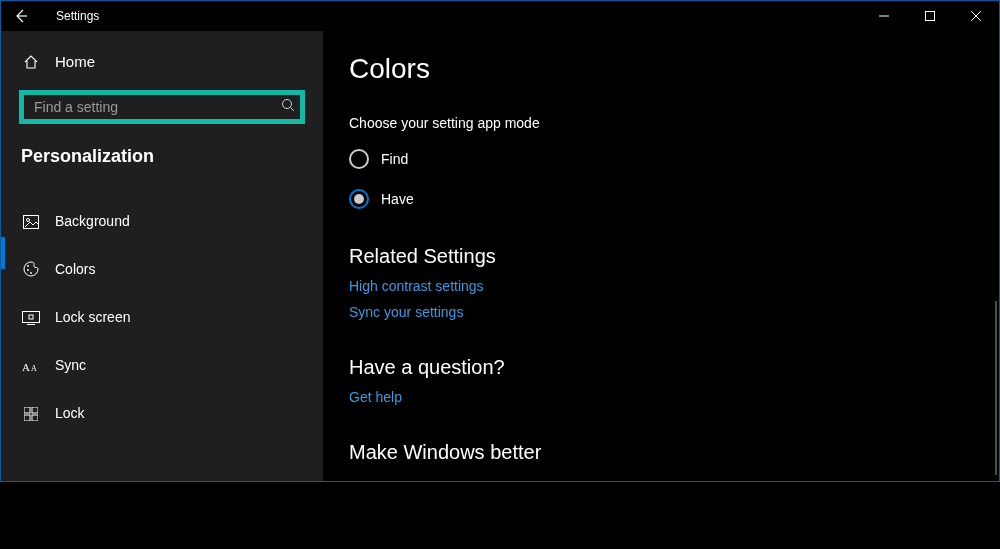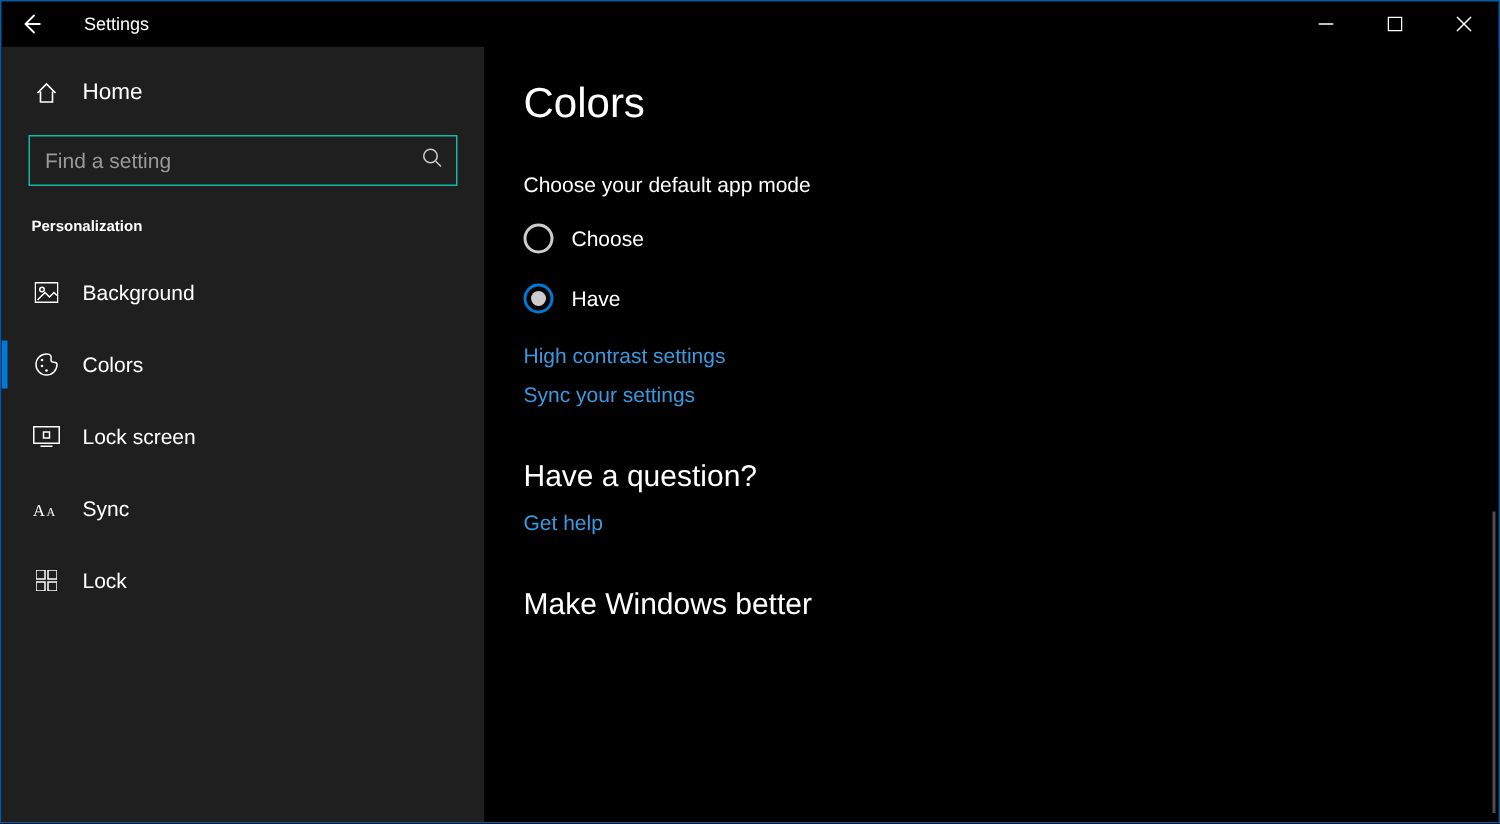--- a/index.html
+++ b/index.html
@@ -14,7 +14,7 @@
   }
   .window {
     width: 1000px;
-    height: 549px;
+    height: 482px;
     border: 1px solid #0a5aa0;
     box-sizing: border-box;
     display: flex;

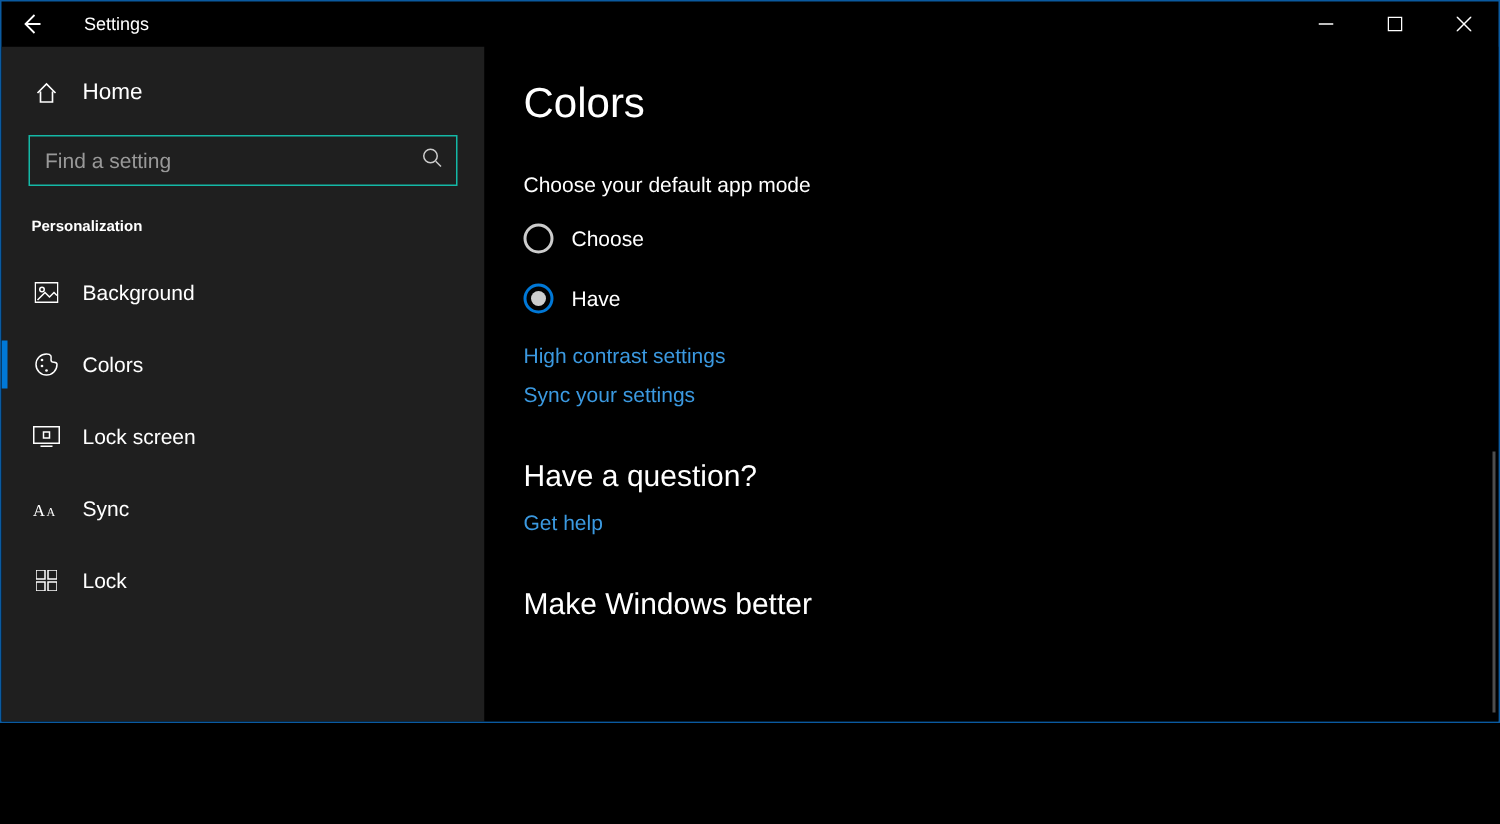--- a/index.html
+++ b/index.html
@@ -88,7 +88,7 @@
     width: 100%;
     height: 34px;
     background: transparent;
-    border: 1px solid #14b8a6;
+    border: 5px solid #14b8a6;
     box-sizing: border-box;
     color: #ccc;
     font-size: 14px;

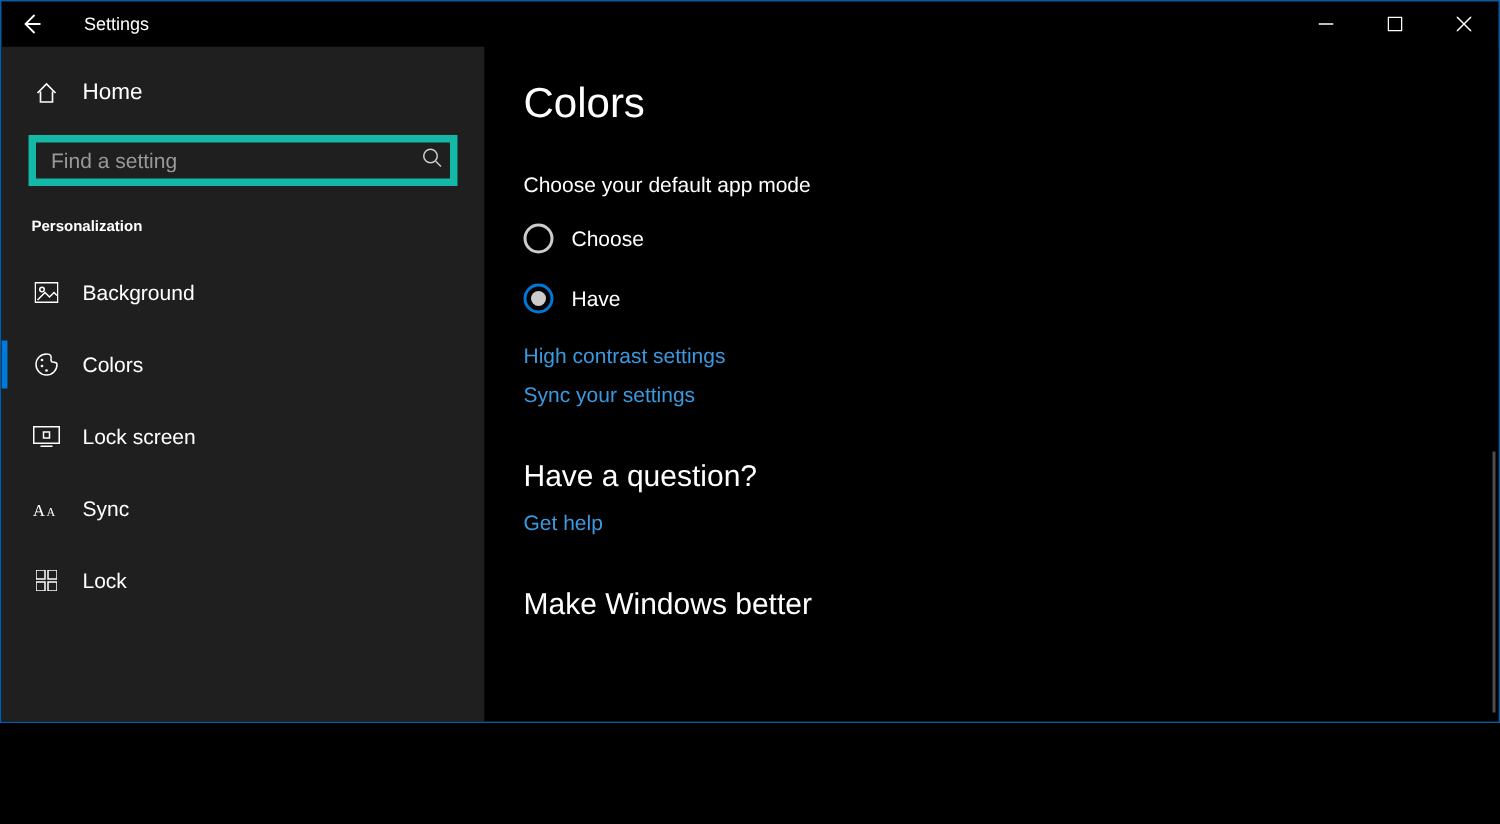--- a/index.html
+++ b/index.html
@@ -332,7 +332,7 @@
     <div class="main">
       <div class="page-title">Colors</div>
 
-      <div class="sub-label">Choose your default app mode</div>
+      <div class="sub-label">Choose your setting app mode</div>
 
       <div class="radio-row">
         <span class="radio"></span>

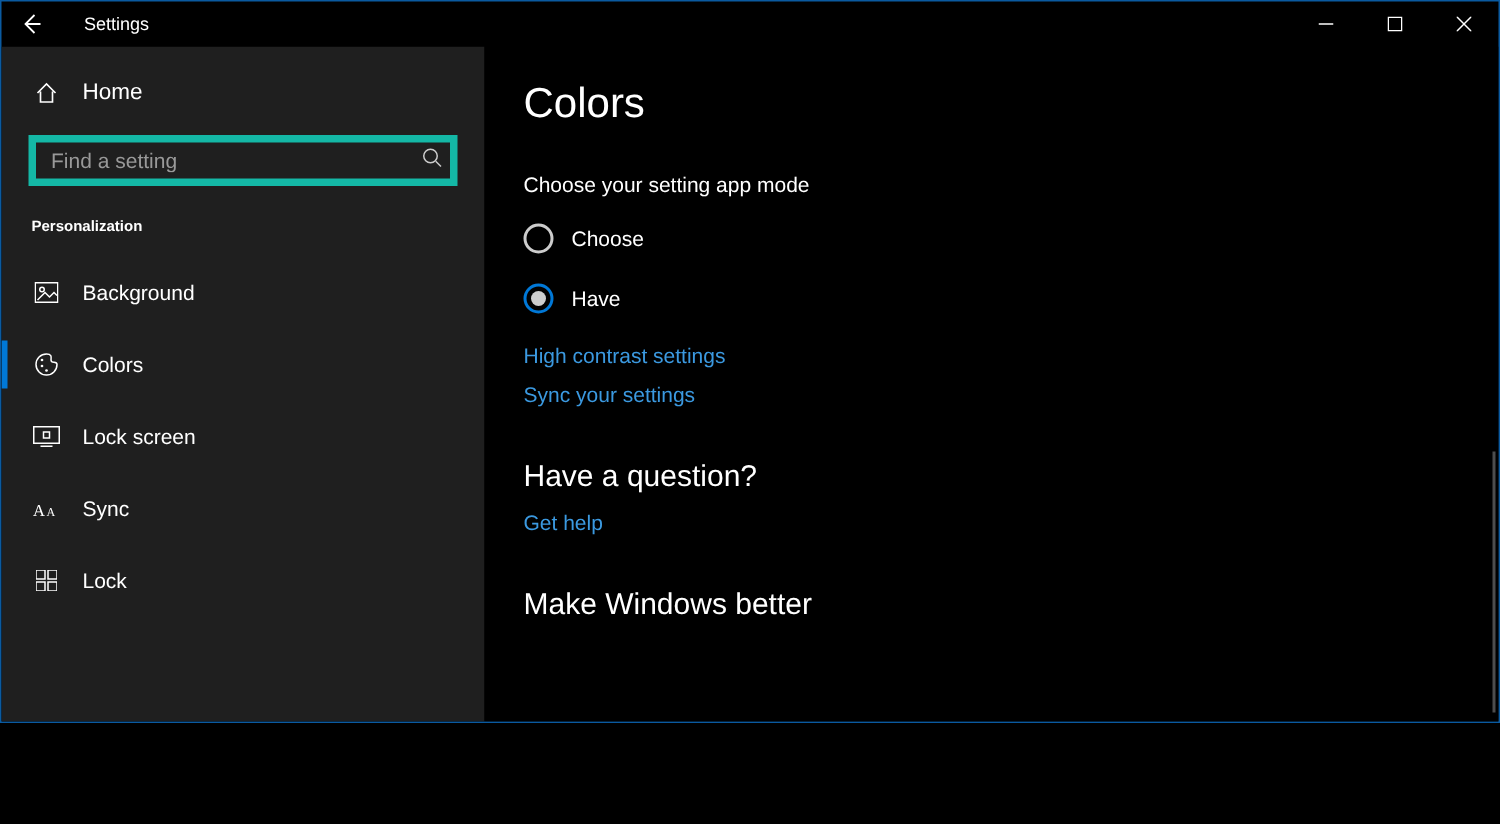--- a/index.html
+++ b/index.html
@@ -104,7 +104,7 @@
     pointer-events: none;
   }
   .cat-header {
-    font-size: 10px;
+    font-size: 18px;
     font-weight: 600;
     color: #fff;
     padding: 4px 20px 14px 20px;

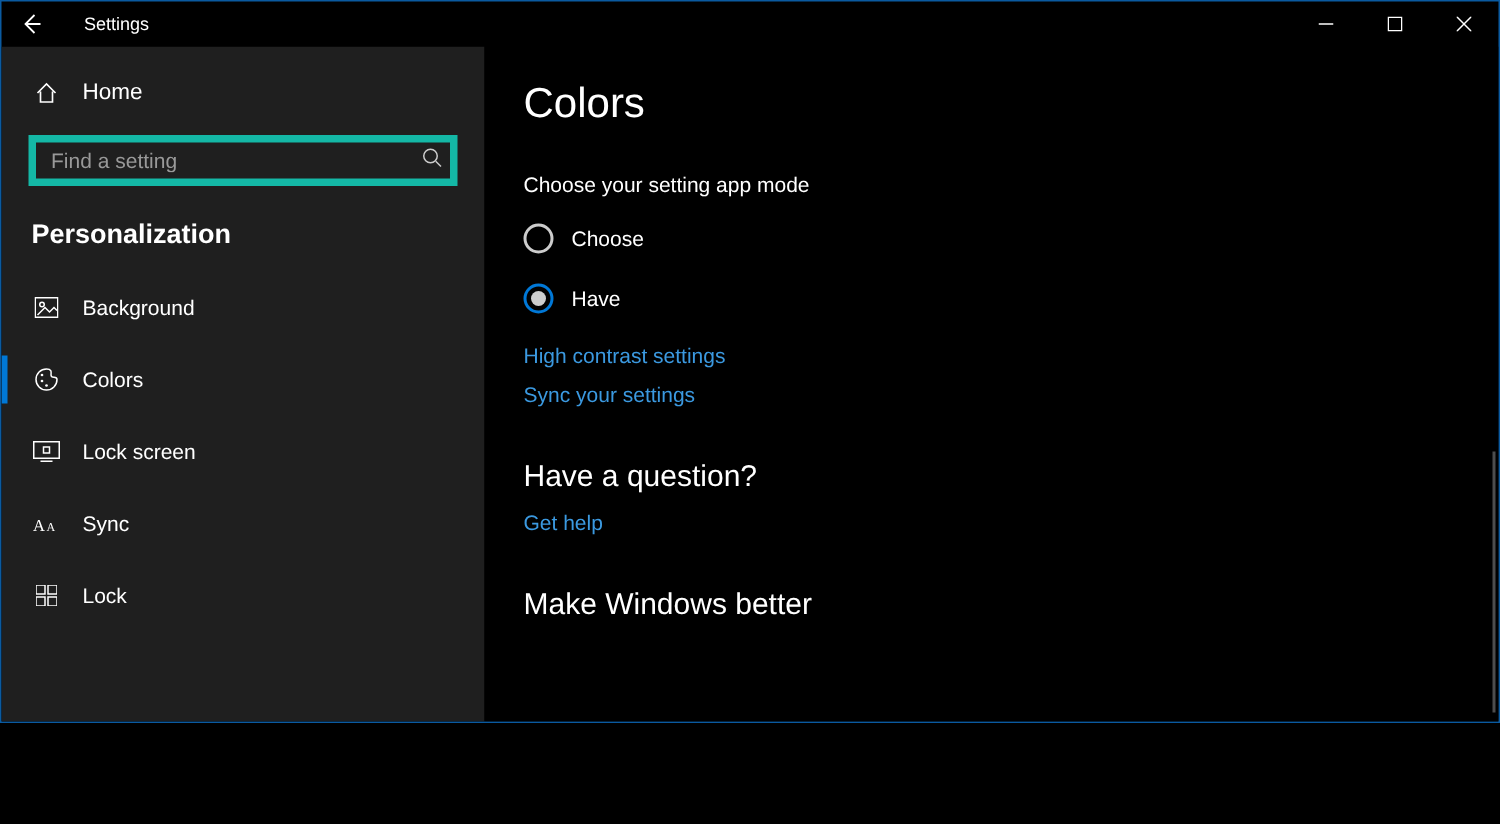--- a/index.html
+++ b/index.html
@@ -336,7 +336,7 @@
 
       <div class="radio-row">
         <span class="radio"></span>
-        <span>Choose</span>
+        <span>Find</span>
       </div>
 
       <div class="radio-row">

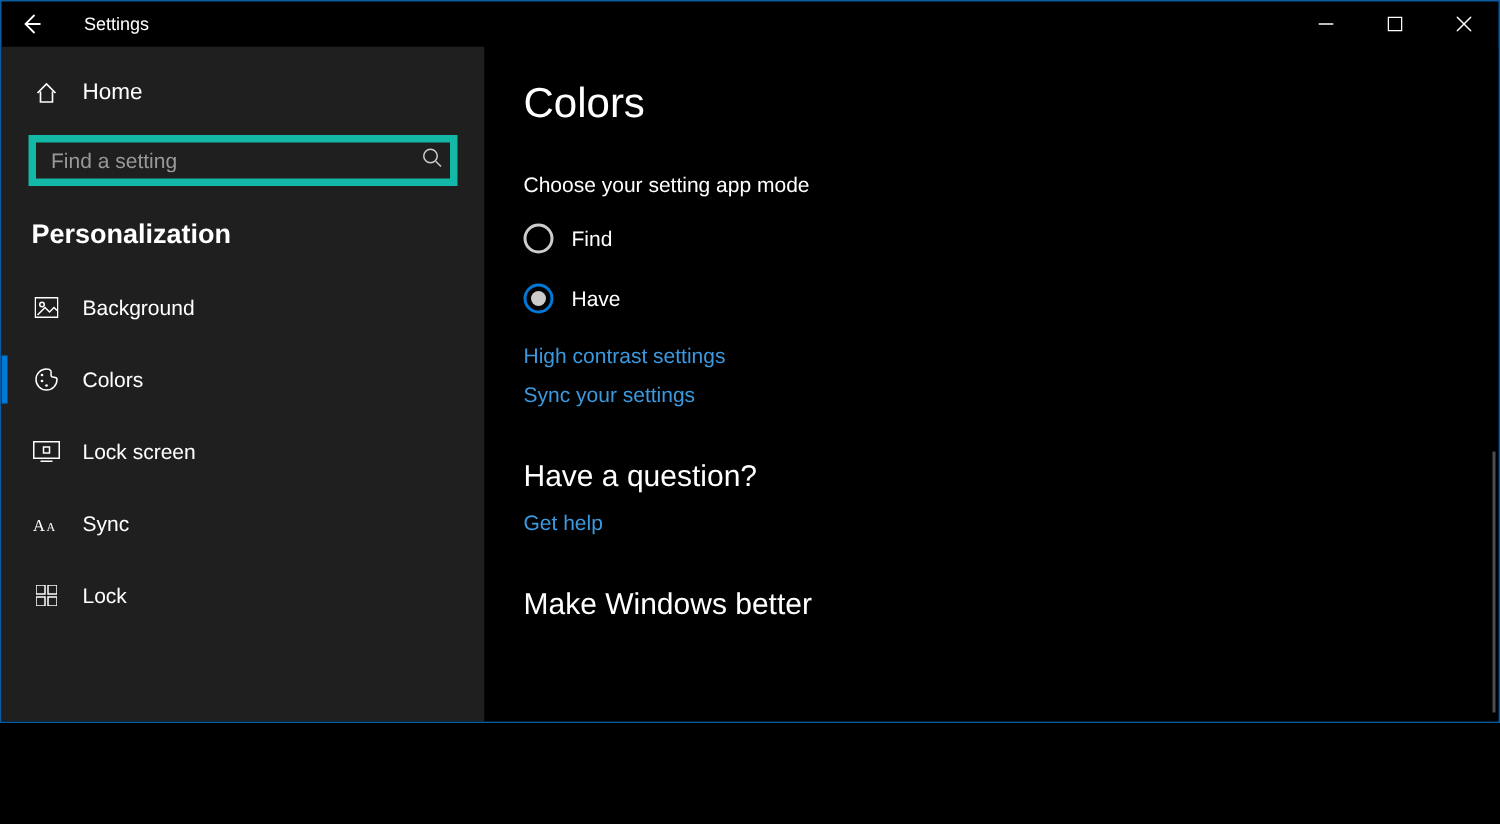--- a/index.html
+++ b/index.html
@@ -111,7 +111,7 @@
   }
   .nav-item {
     display: flex;
-    align-items: center;
+    align-items: flex-end;
     height: 48px;
     padding-left: 20px;
     font-size: 14px;

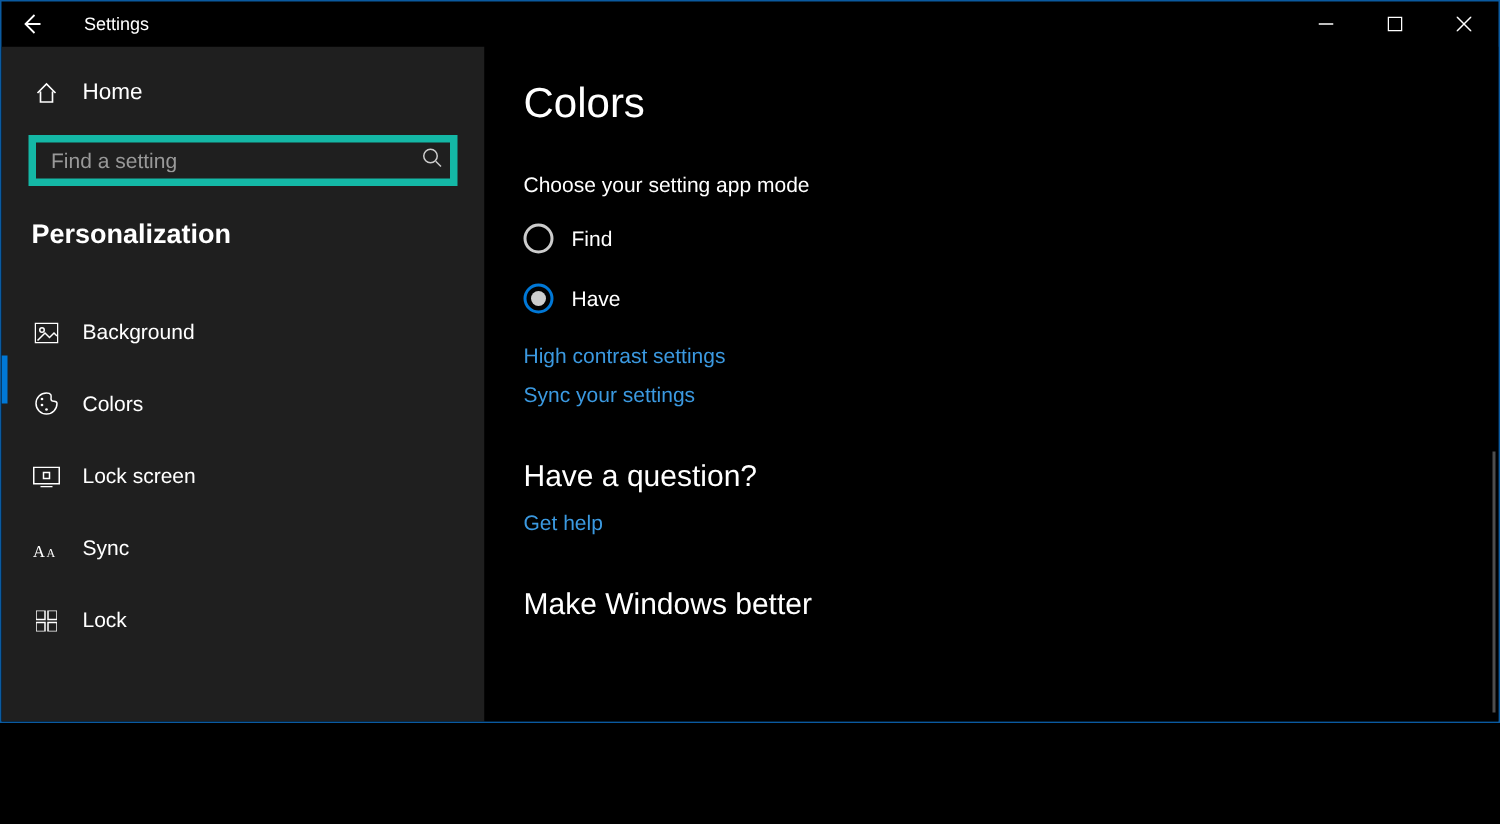--- a/index.html
+++ b/index.html
@@ -344,6 +344,7 @@
         <span>Have</span>
       </div>
 
+      <div class="section-title">Related Settings</div>
       <span class="link">High contrast settings</span>
       <span class="link">Sync your settings</span>
 

